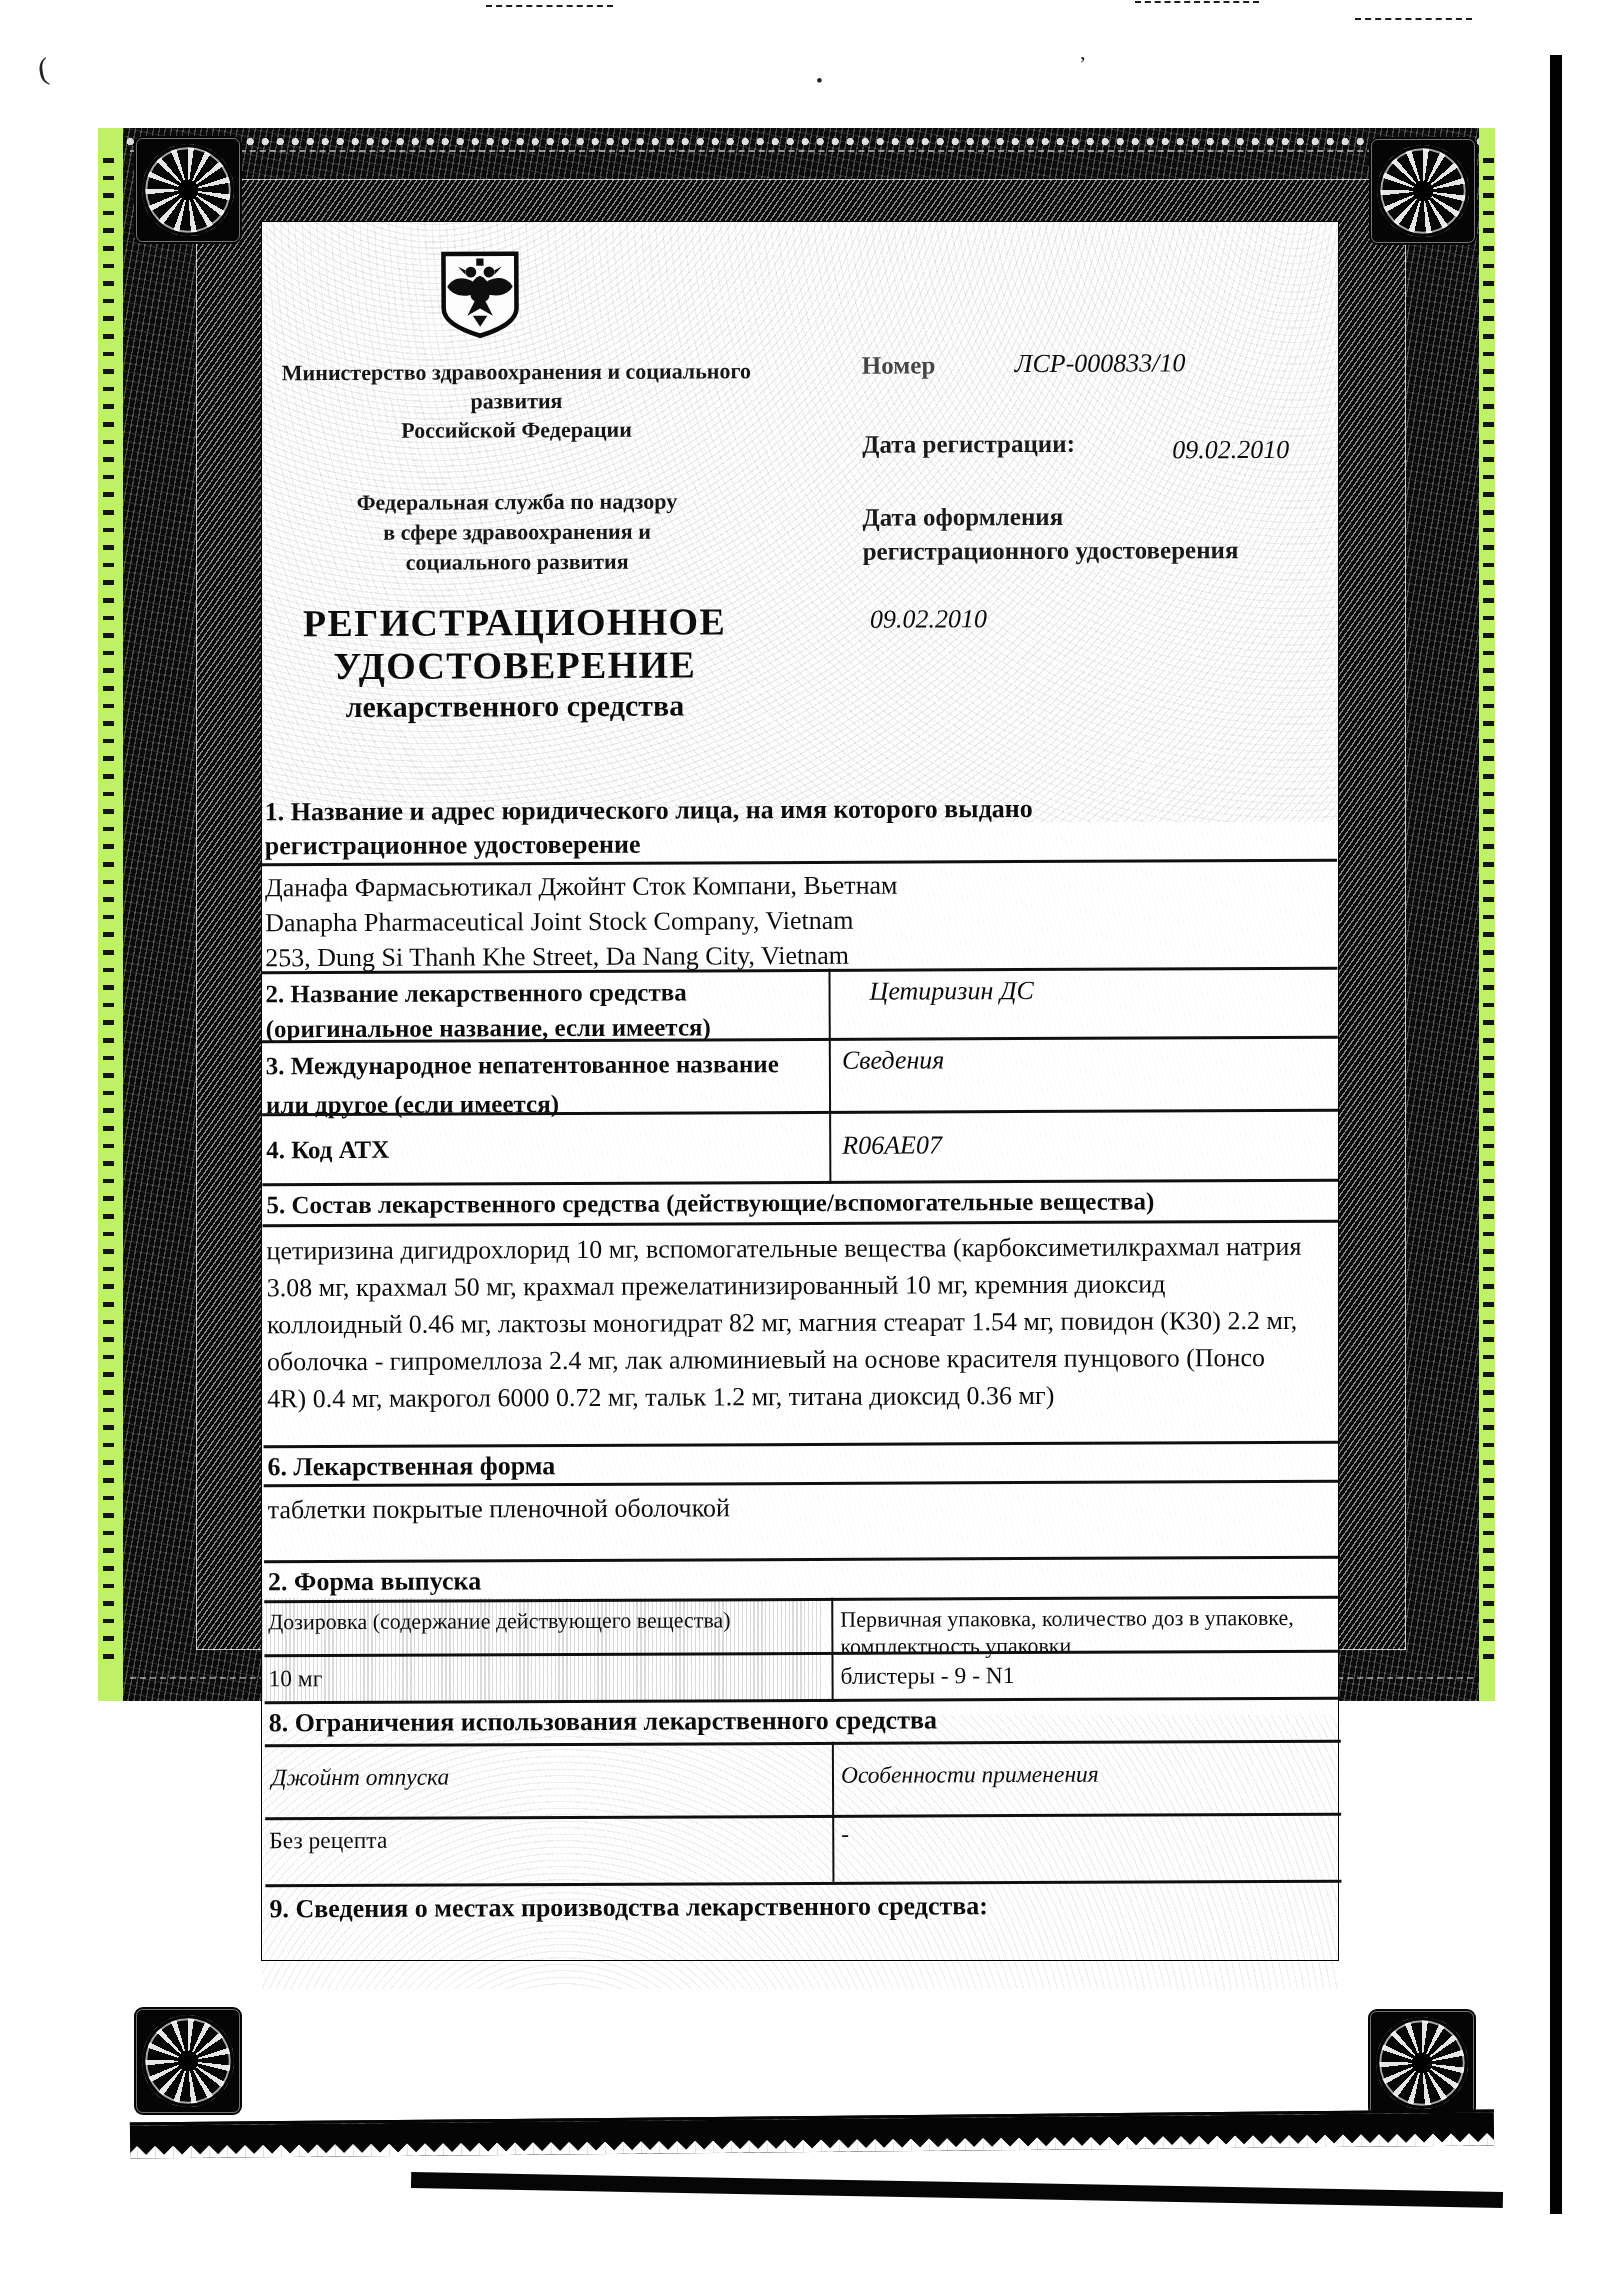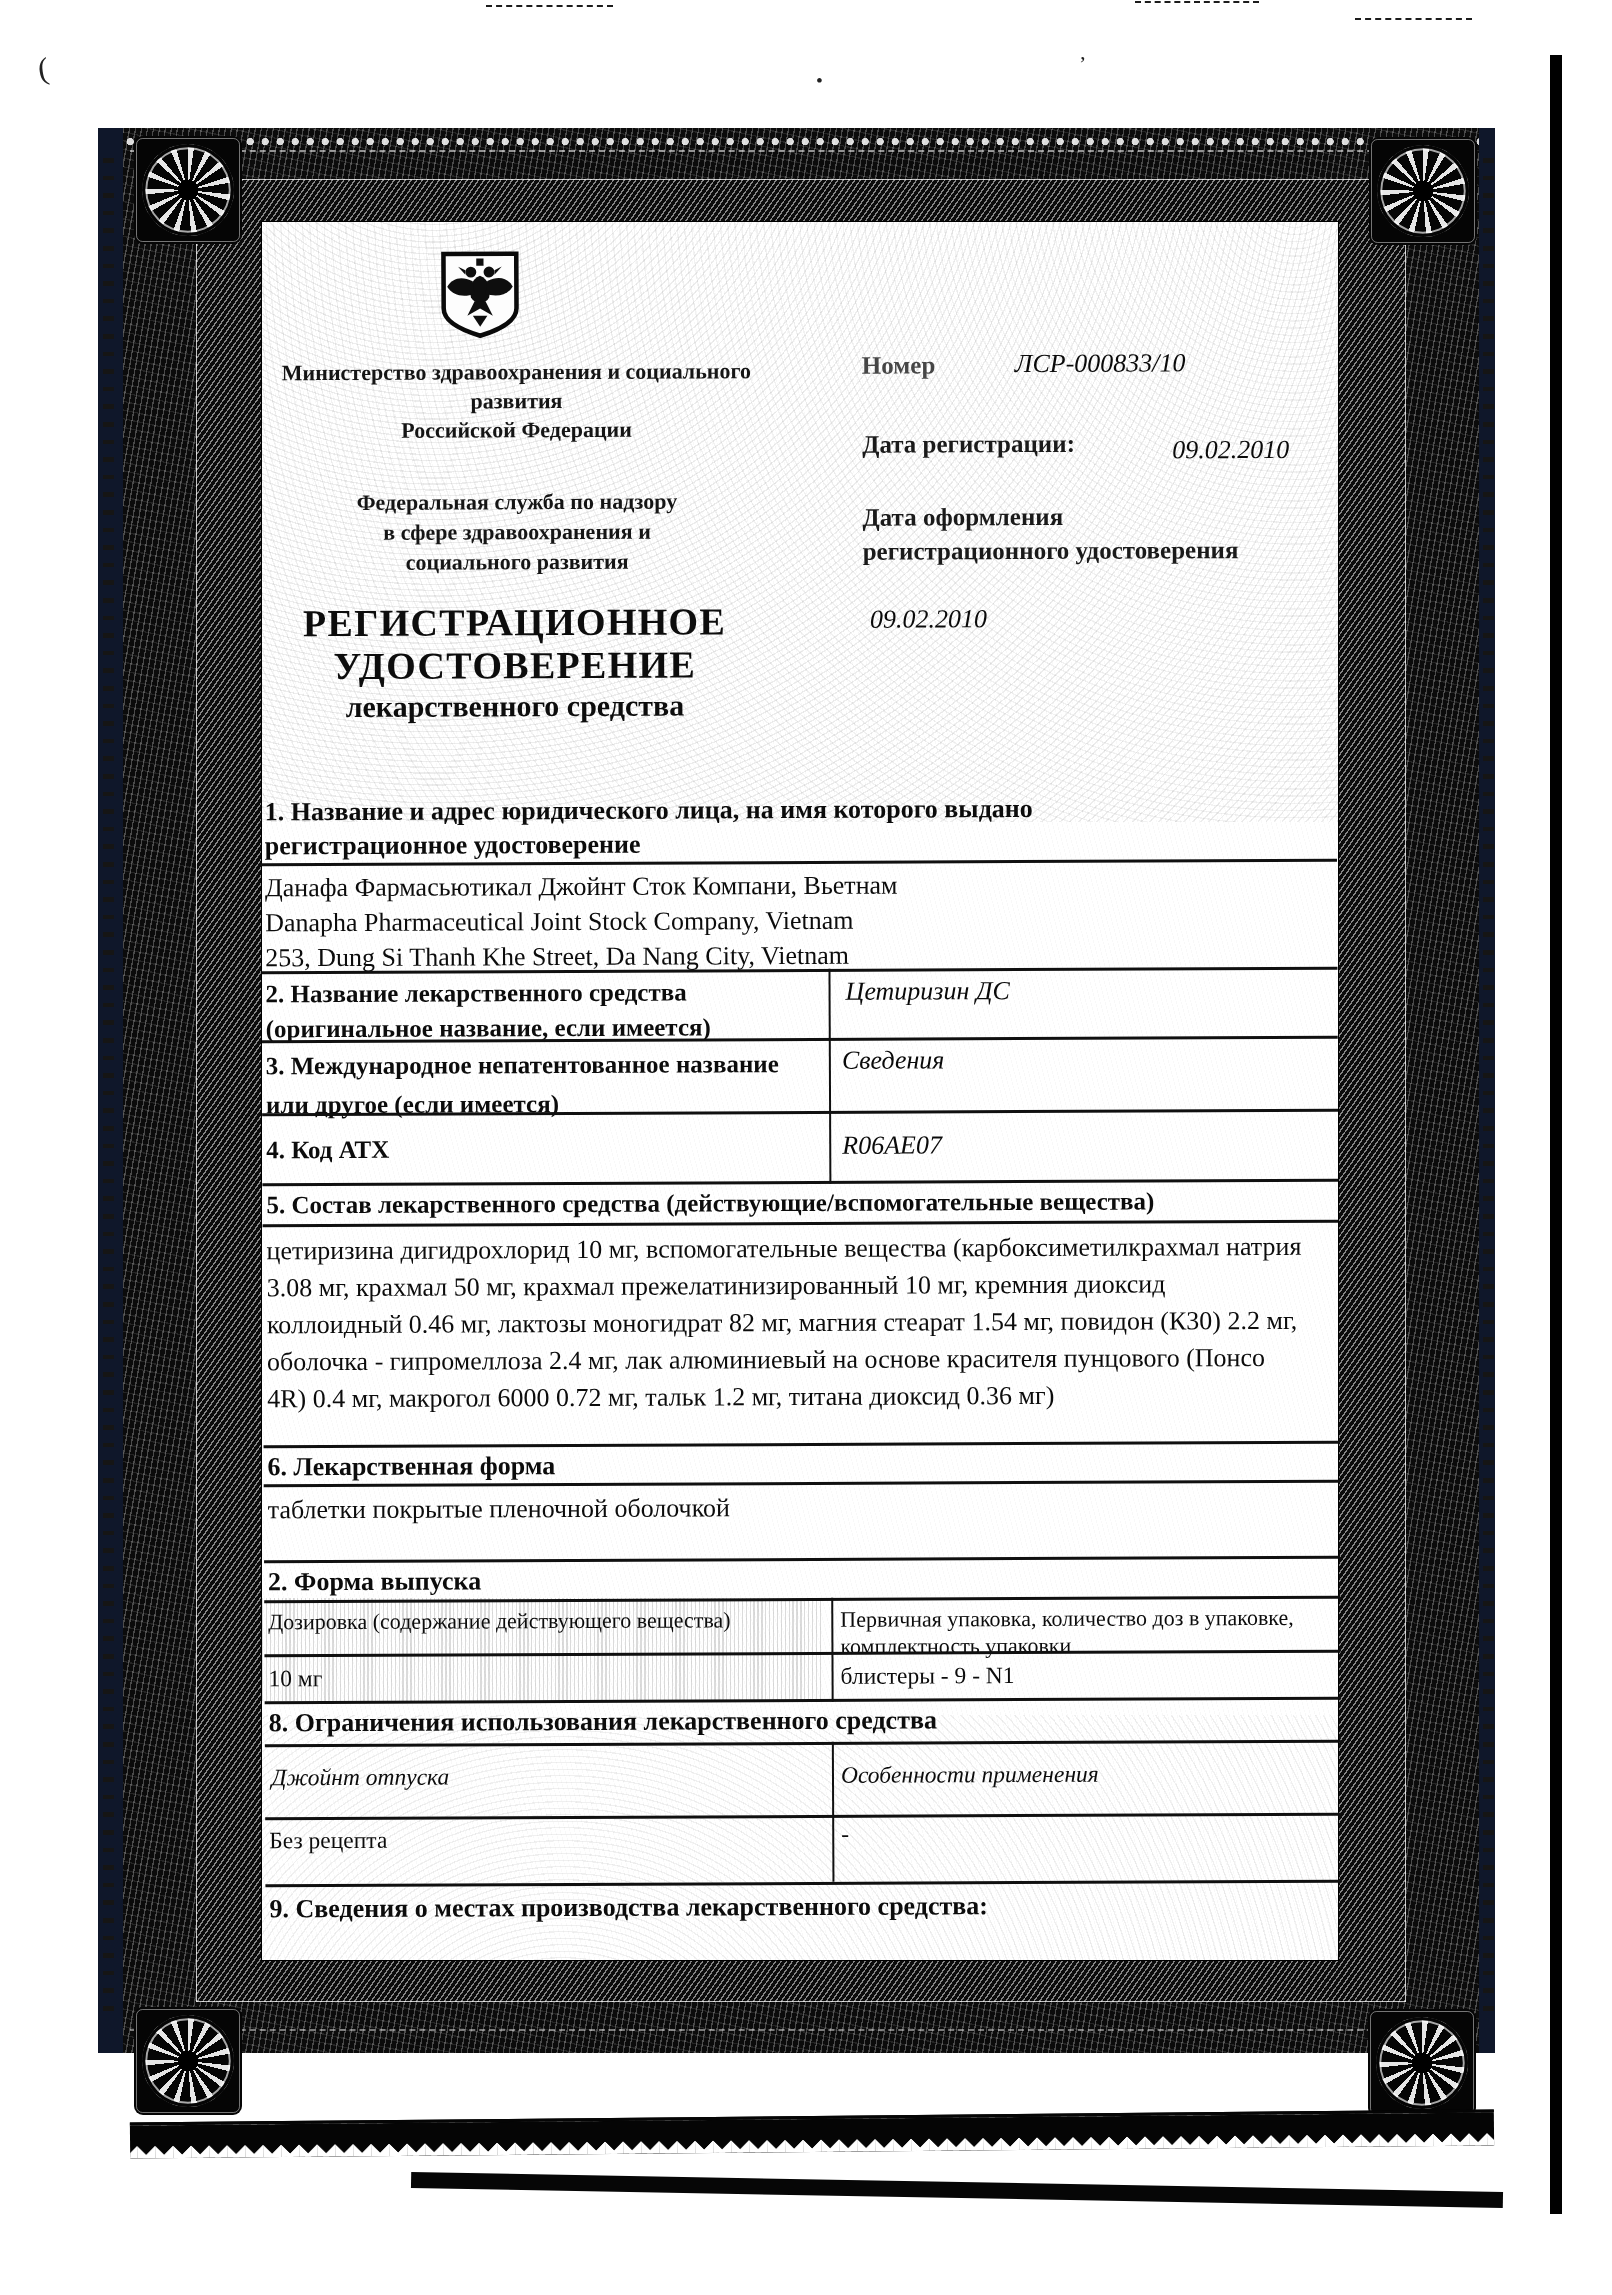--- a/index.html
+++ b/index.html
@@ -17,7 +17,7 @@
   .bottom-line{position:absolute;left:411px;top:2182px;width:1092px;height:15.7px;background:#060606;transform:rotate(1.05deg);}
 
   
-  .frame{position:absolute;left:98px;top:128px;width:1397px;height:1925px;background:#0f172a;}
+  .frame{position:absolute;left:98px;top:128px;width:1397px;height:1573px;background:#bef264;}
   .ticks-l,.ticks-r{position:absolute;top:30px;bottom:30px;width:10.4px;
      background-image:repeating-linear-gradient(180deg,#151515 0 4.6px,transparent 4.6px 17.6px);}
   .ticks-l{left:5.2px;}

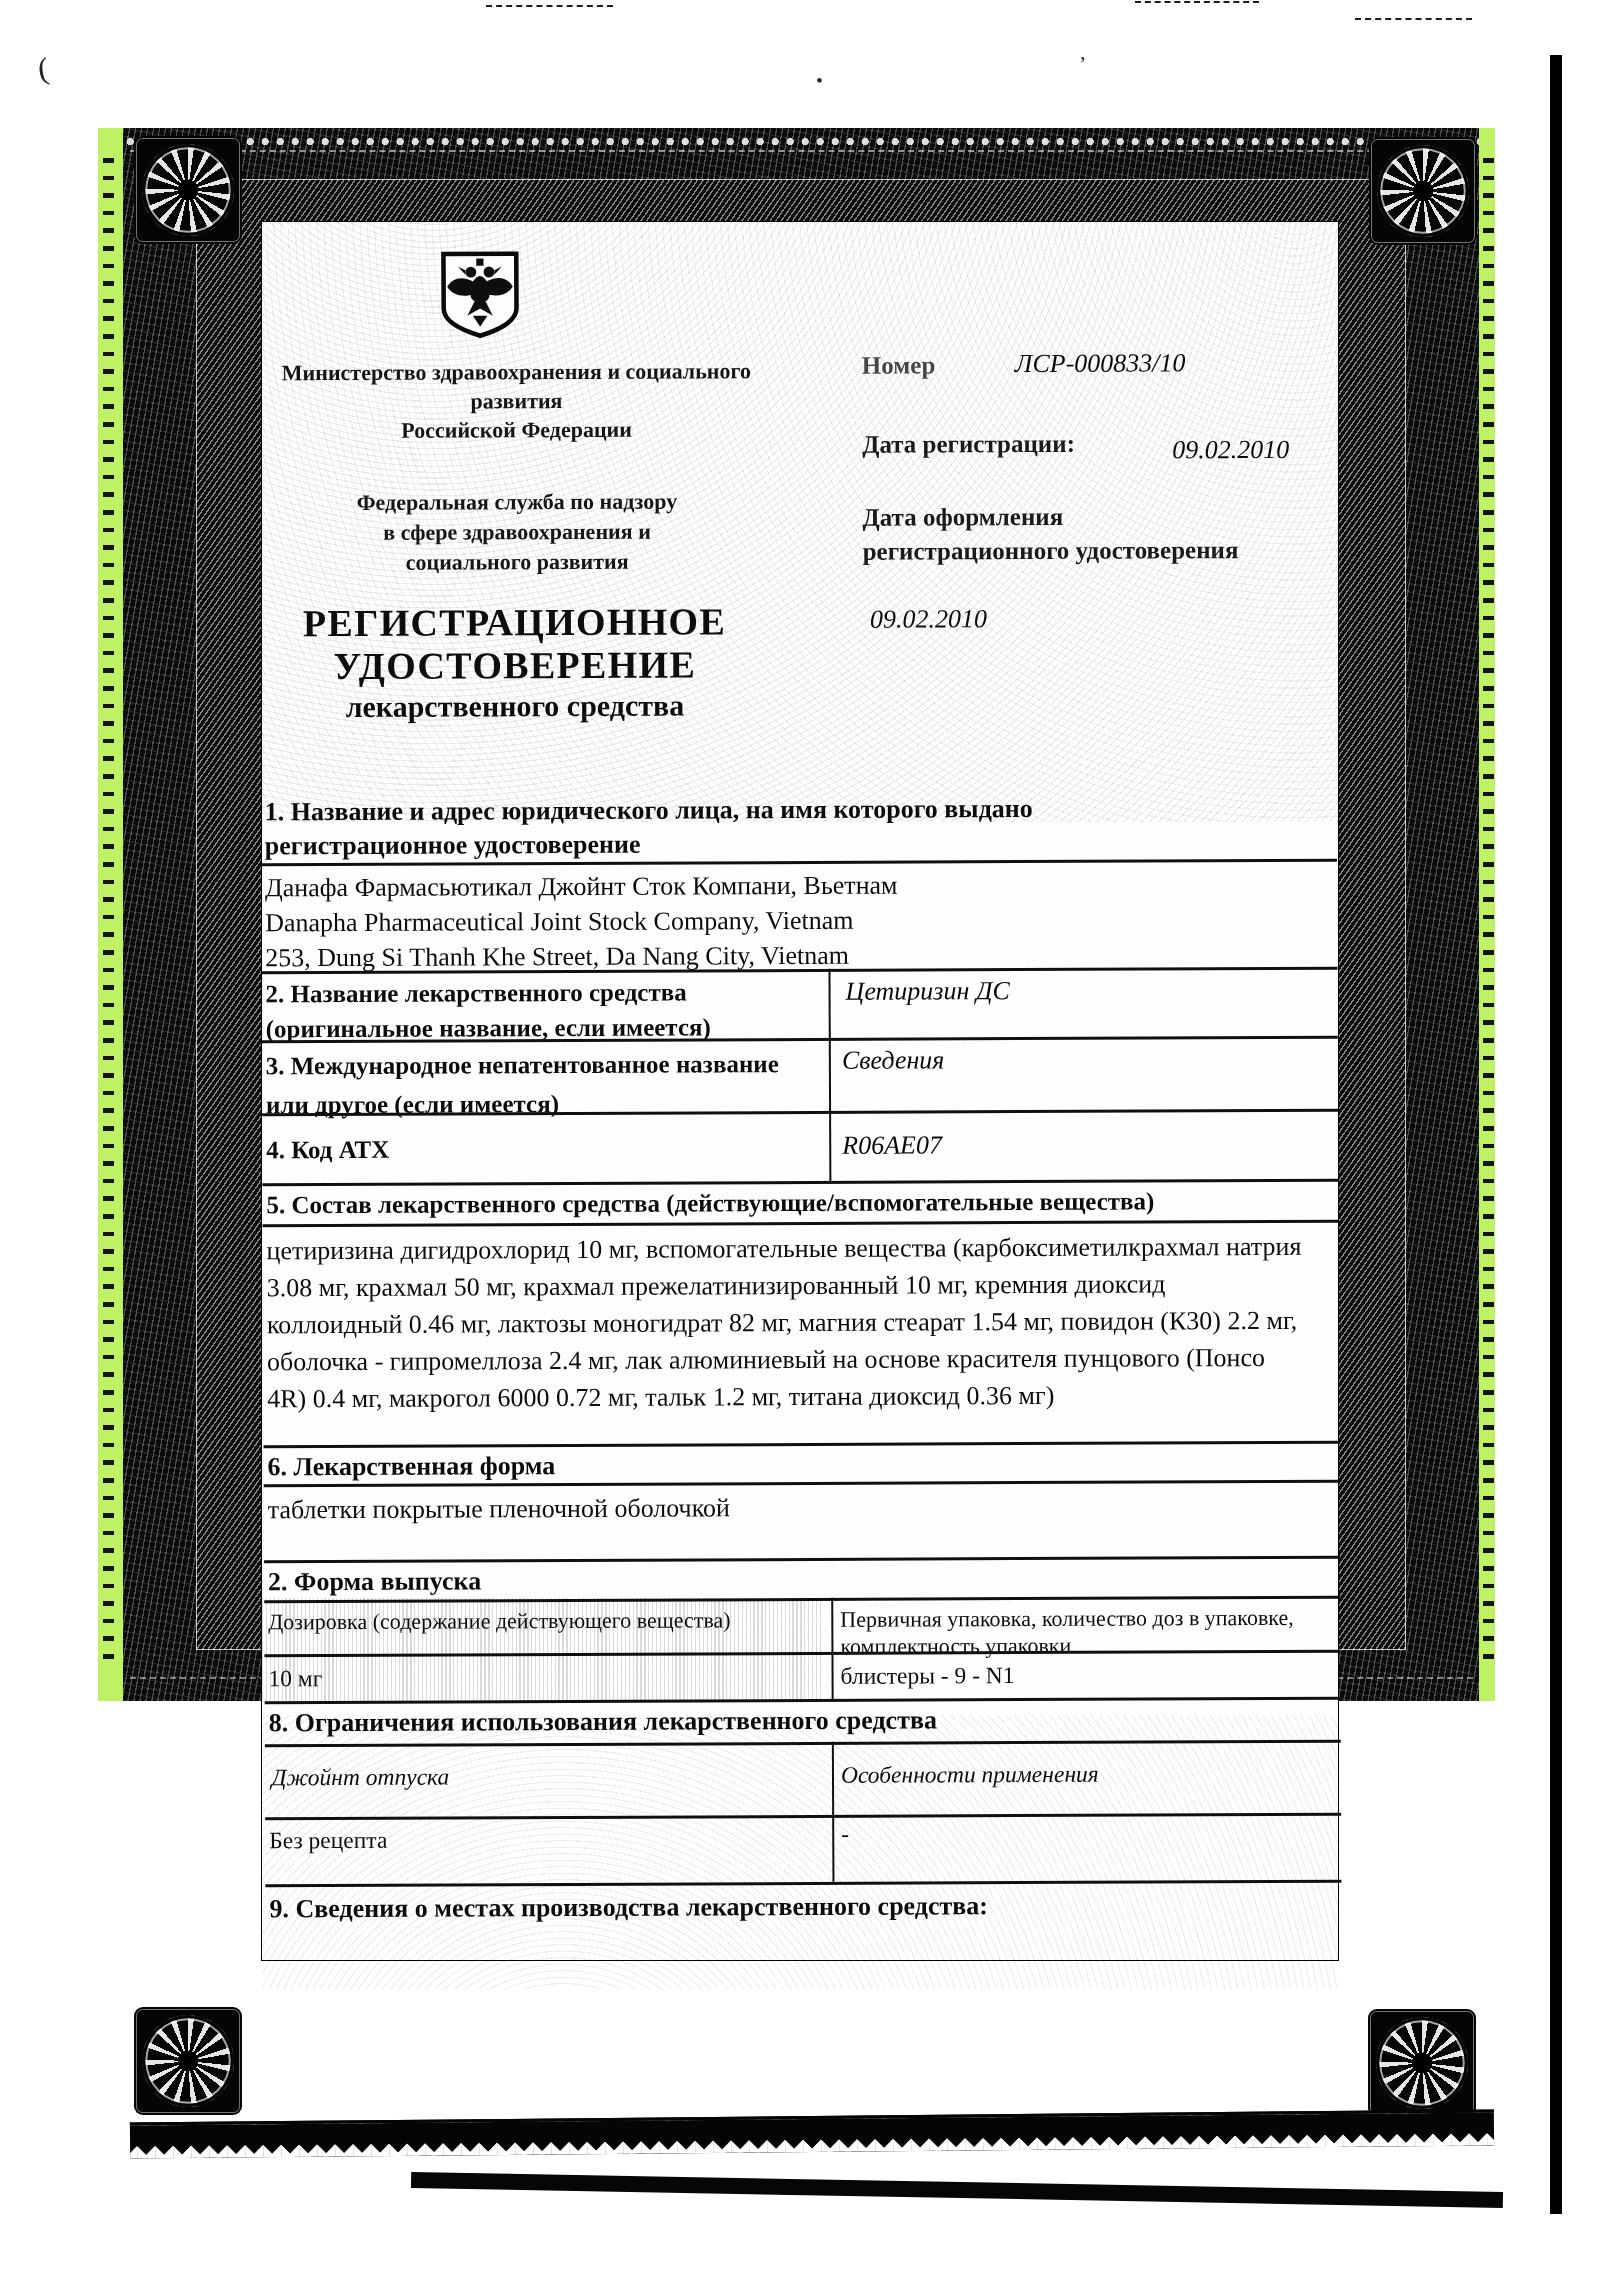--- a/index.html
+++ b/index.html
@@ -156,7 +156,7 @@
         <div class="hr" style="top:747px;"></div>
         <div class="vdiv" style="left:567px;top:747px;height:215px;"></div>
         <div class="cell-h" style="left:3.9px;top:752px;width:548px;">2. Название лекарственного средства (оригинальное название, если имеется)</div>
-        <div class="val" style="left:584px;top:755px;">Цетиризин ДС</div>
+        <div class="val" style="left:608px;top:755px;">Цетиризин ДС</div>
         <div class="hr" style="top:816px;"></div>
         <div class="cell-h" style="left:3.9px;top:822px;width:548px;line-height:39px;">3. Международное непатентованное название или другое (если имеется)</div>
         <div class="val" style="left:580px;top:824px;">Сведения</div>

